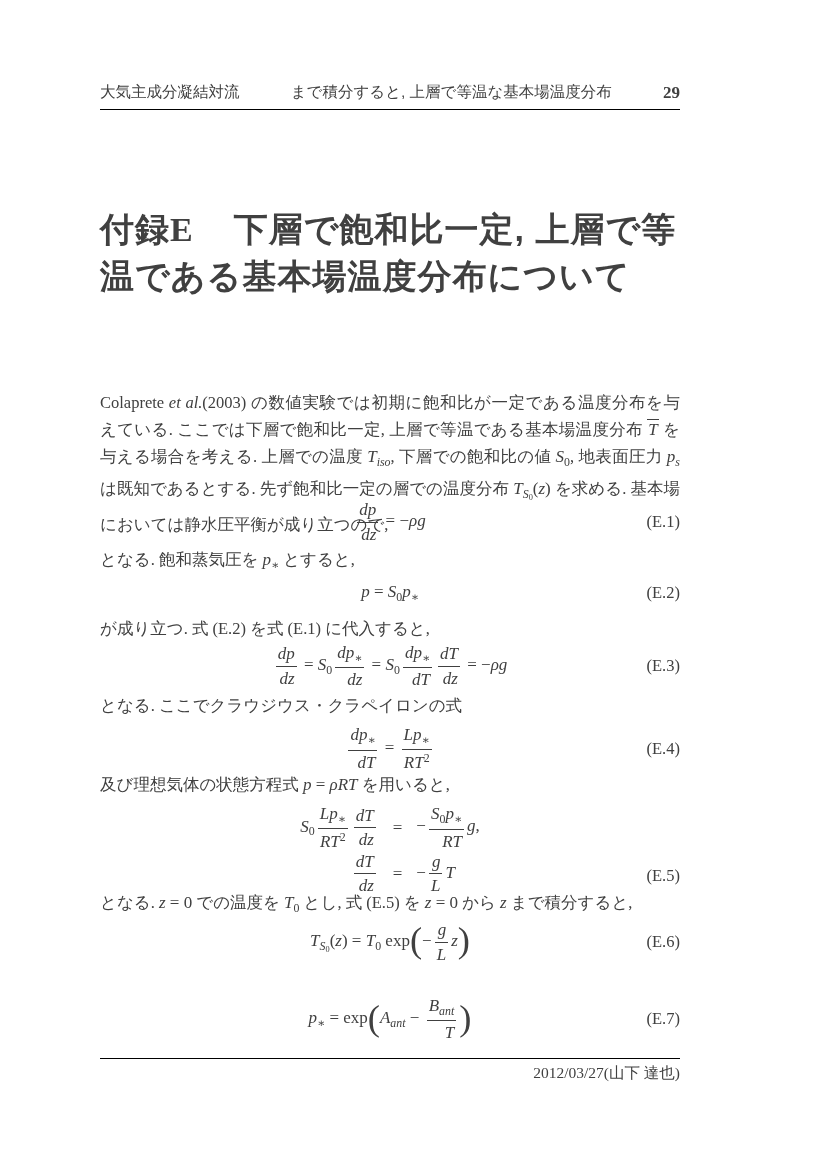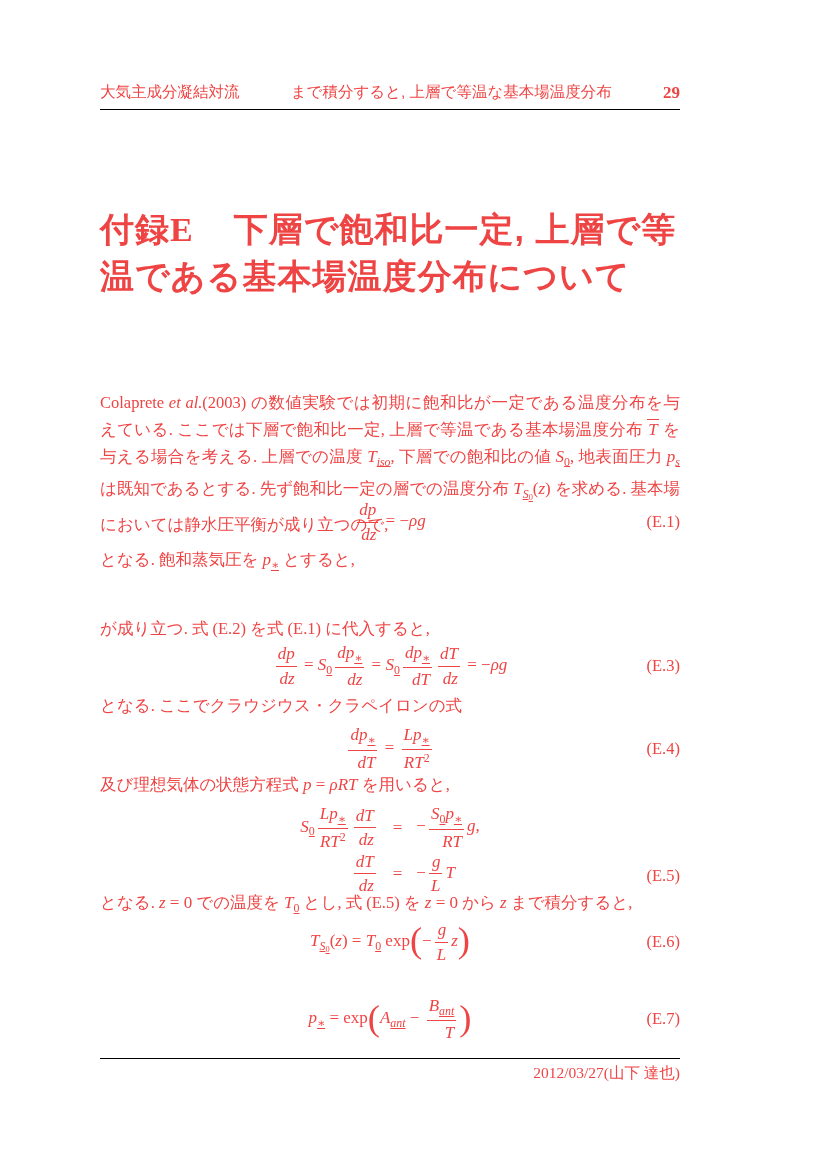--- a/index.html
+++ b/index.html
@@ -3,7 +3,7 @@
 <meta charset="utf-8">
 <style>
   html,body{margin:0;padding:0;background:#ffffff;}
-  .page{position:relative;width:826px;height:1169px;background:#ffffff;color:#ef4444;overflow:hidden;
+  .page{position:relative;width:826px;height:1169px;background:#ffffff;color:#404040;overflow:hidden;
         font-family:"Liberation Serif","DejaVu Serif",serif;}
   .content{position:absolute;left:100px;top:0;width:580px;height:1169px;}
   .abs{position:absolute;left:0;width:580px;}

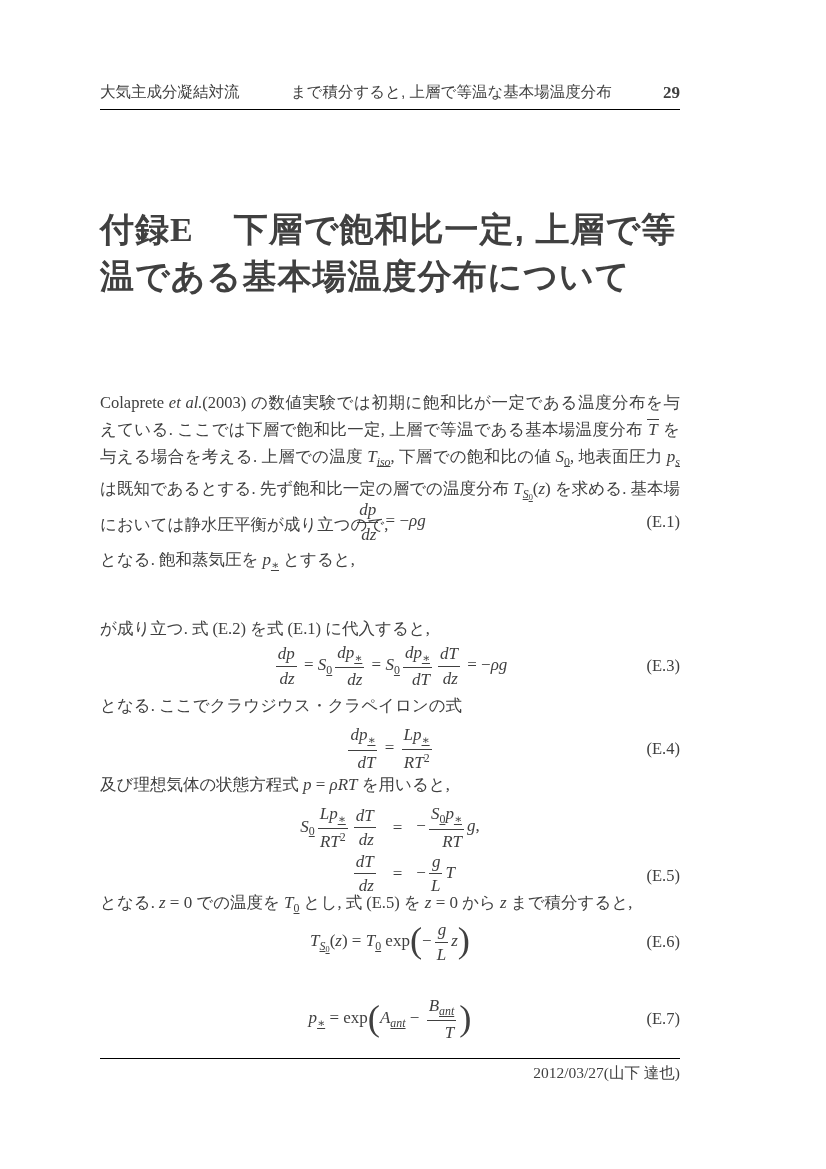--- a/index.html
+++ b/index.html
@@ -32,7 +32,7 @@
   .eqbody{white-space:nowrap;}
   .mit{font-style:italic;}
   .mrm{font-style:normal;text-align:right;}
-  .msub{font-size:70%;vertical-align:-0.3em;text-decoration:underline;}
+  .msub{font-size:70%;vertical-align:-0.3em;}
   .msup{font-size:70%;vertical-align:0.5em;}
   .frac{display:inline-block;vertical-align:middle;text-align:right;margin:0 3px;}
   .fnum{display:block;border-bottom:1px solid currentColor;padding:0 2px 2px;line-height:1.15;}

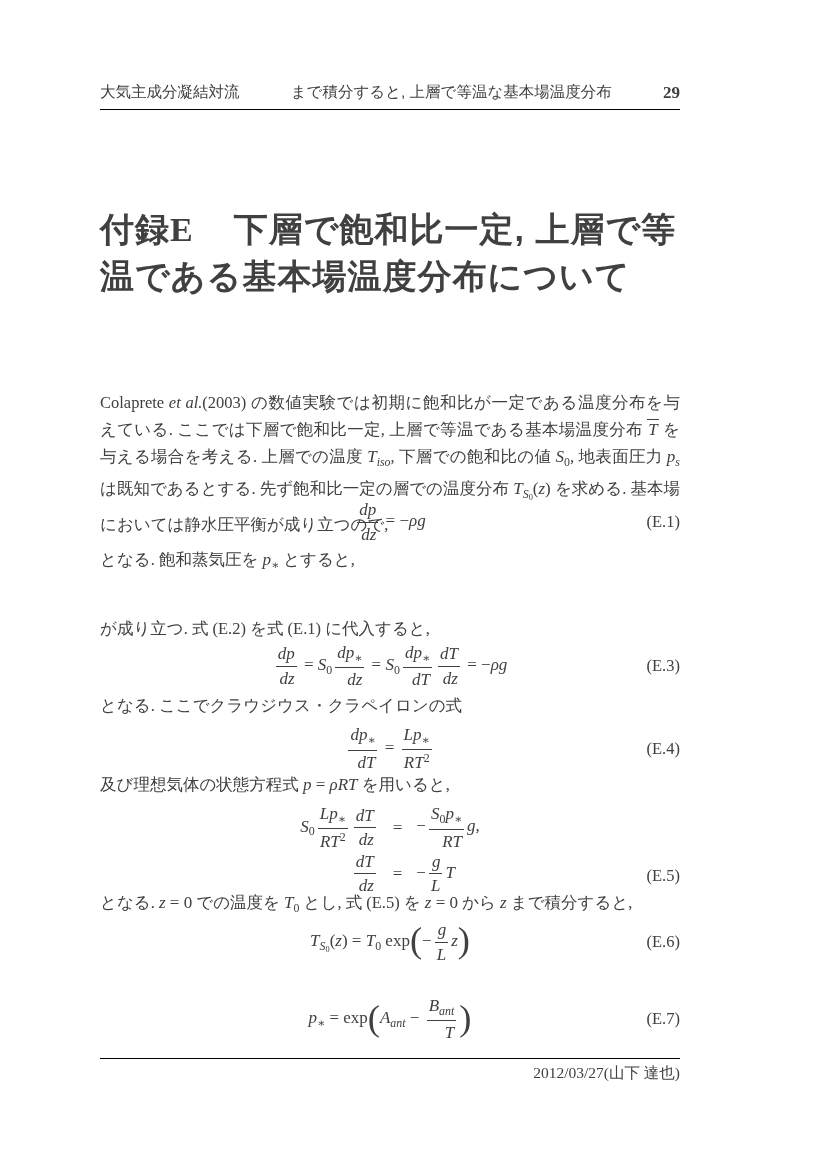--- a/index.html
+++ b/index.html
@@ -80,6 +80,10 @@
 
     <div class="abs jline" style="top:549px"><span>となる. 飽和蒸気圧を </span><span class="math"><span class="mit">p</span><span class="msub"><span>∗</span></span></span><span> とすると,</span></div>
 
+    <div class="abs eqrow" style="top:582px">
+      <span class="math eqbody"><span class="mit">p</span><span> = </span><span class="mit">S</span><span class="msub"><span>0</span></span><span class="mit">p</span><span class="msub"><span>∗</span></span></span>
+      <span class="eqno">(E.2)</span>
+    </div>
 
     <div class="abs jline" style="top:618px"><span>が成り立つ. 式 (E.2) を式 (E.1) に代入すると,</span></div>
 

